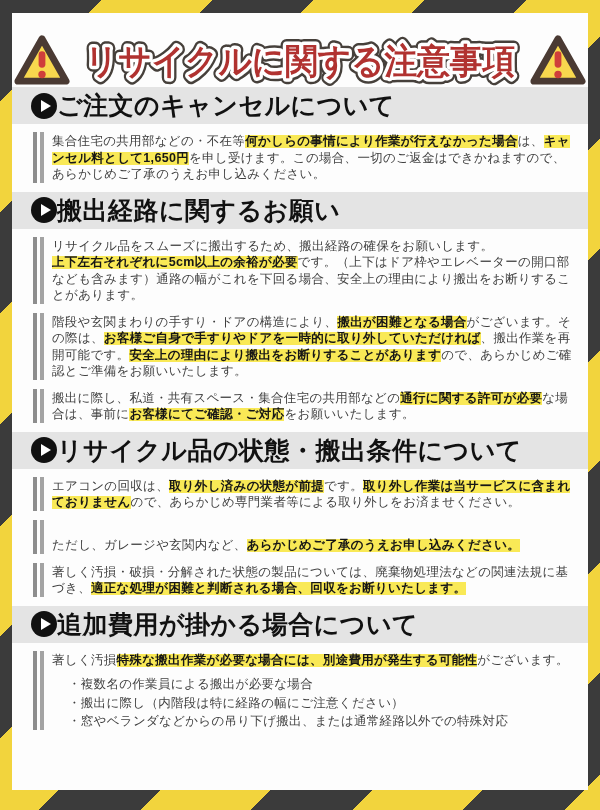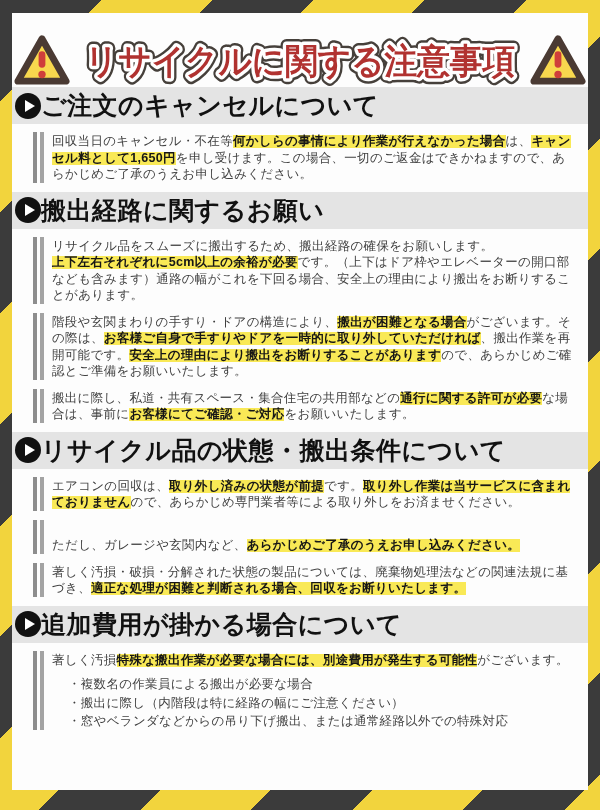--- a/index.html
+++ b/index.html
@@ -59,7 +59,7 @@
     background:var(--header-bar-gray);
     height:37px;
     display:flex;align-items:center;
-    padding-left:3px;
+    padding-left:19px;
     margin-bottom:8px;
   }
   .play-icon{

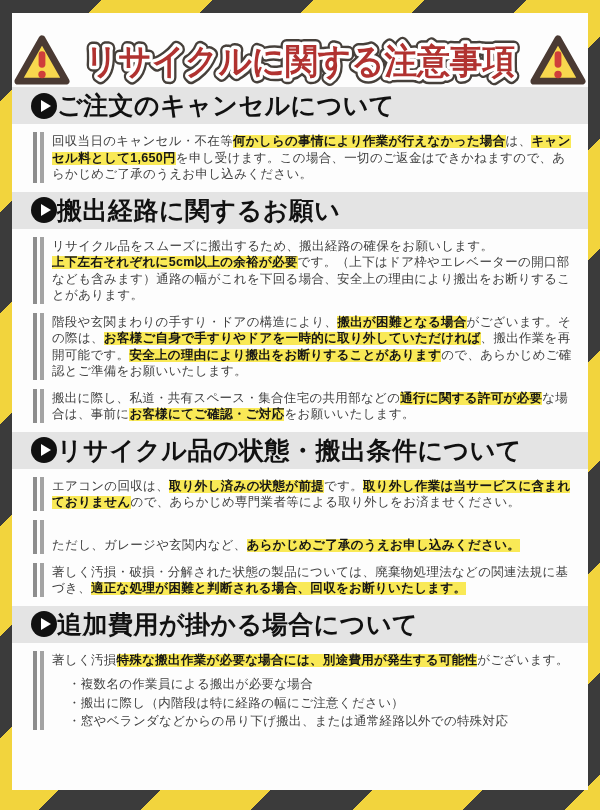--- a/index.html
+++ b/index.html
@@ -156,7 +156,7 @@
                 <i></i>
                 <i></i>
               </span>
-    <div class="block-text"><span class="seg">回収当日のキャンセル・不在等</span><span class="hl">何かしらの事情により作業が行えなかった場合</span><span class="seg">は、</span><span class="hl">キャンセル料として1,650円</span><span class="seg">を申し受けます。この場合、一切のご返金はできかねますので、あらかじめご了承のうえお申し込みください。</span></div>
+    <div class="block-text"><span class="seg">集合住宅の共用部などの・不在等</span><span class="hl">何かしらの事情により作業が行えなかった場合</span><span class="seg">は、</span><span class="hl">キャンセル料として1,650円</span><span class="seg">を申し受けます。この場合、一切のご返金はできかねますので、あらかじめご了承のうえお申し込みください。</span></div>
   </div>
 </div>
   </section>

